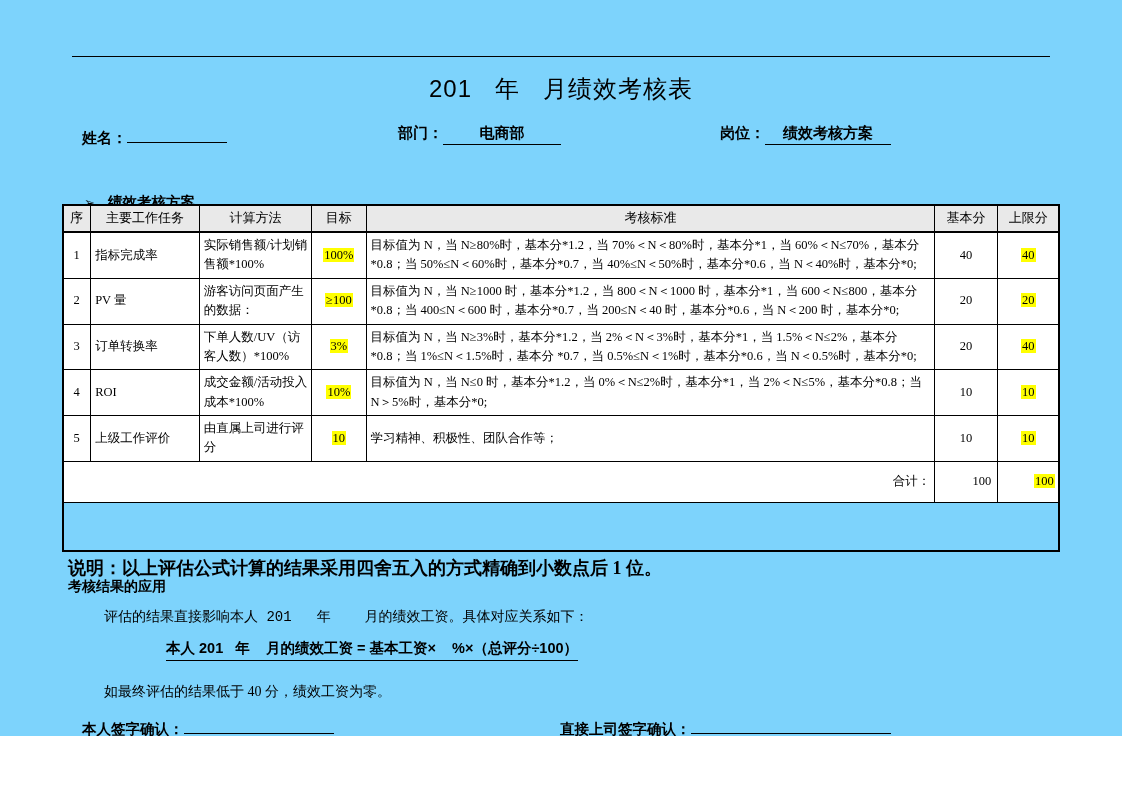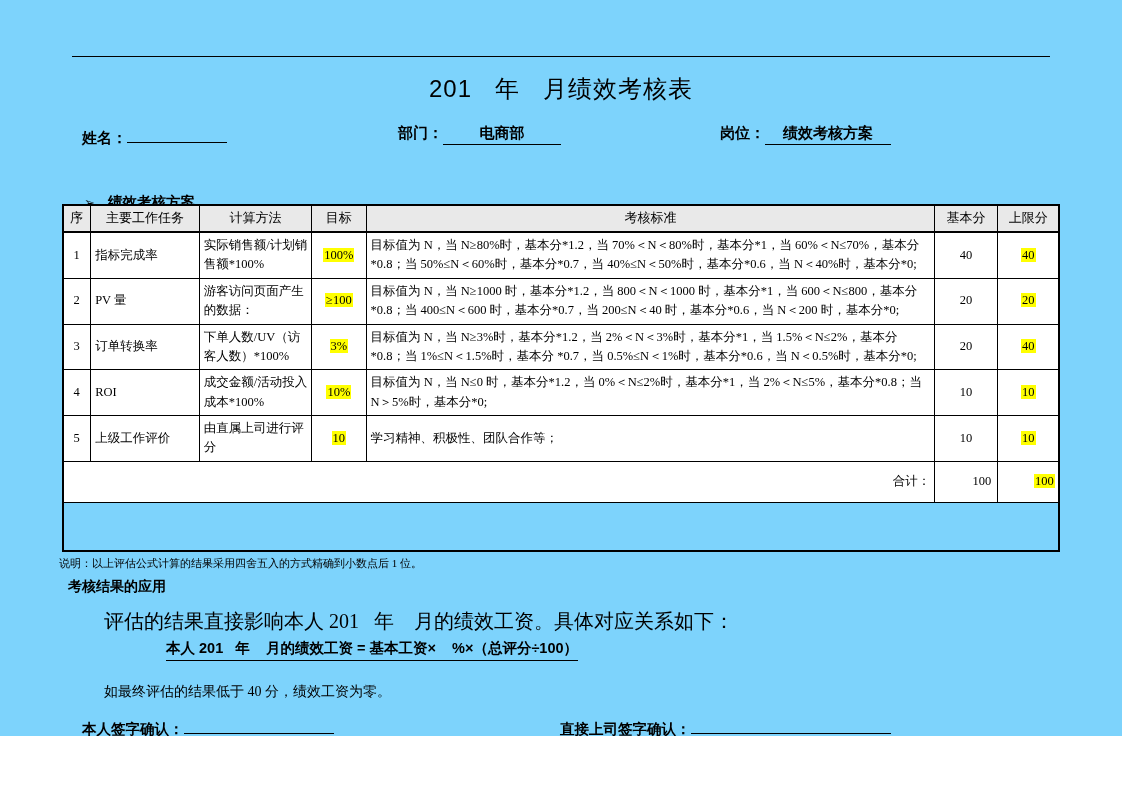--- a/index.html
+++ b/index.html
@@ -166,10 +166,11 @@
   
   .note-line {
     position: absolute;
-    left: 59px;
+    left: 68px;
     top: 556px;
-    font-size: 11px;
-    white-space: nowrap;
+    font-size: 18px;
+    white-space: nowrap;
+    font-weight: bold;
   }
   .apply-head {
     position: absolute;

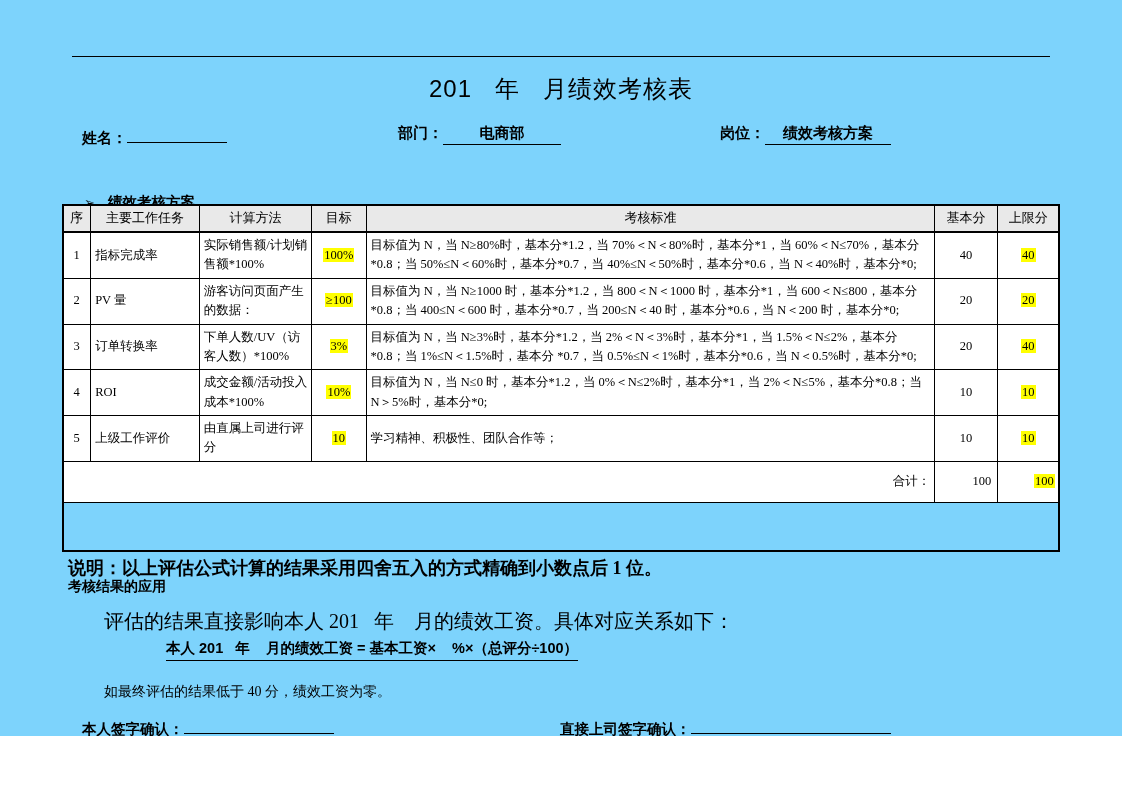--- a/index.html
+++ b/index.html
@@ -185,8 +185,9 @@
     position: absolute;
     left: 104px;
     top: 608px;
-    font-size: 20px;
+    font-size: 14px;
     white-space: pre;
+    font-family: Liberation Mono, monospace;
   }
   .formula {
     position: absolute;

